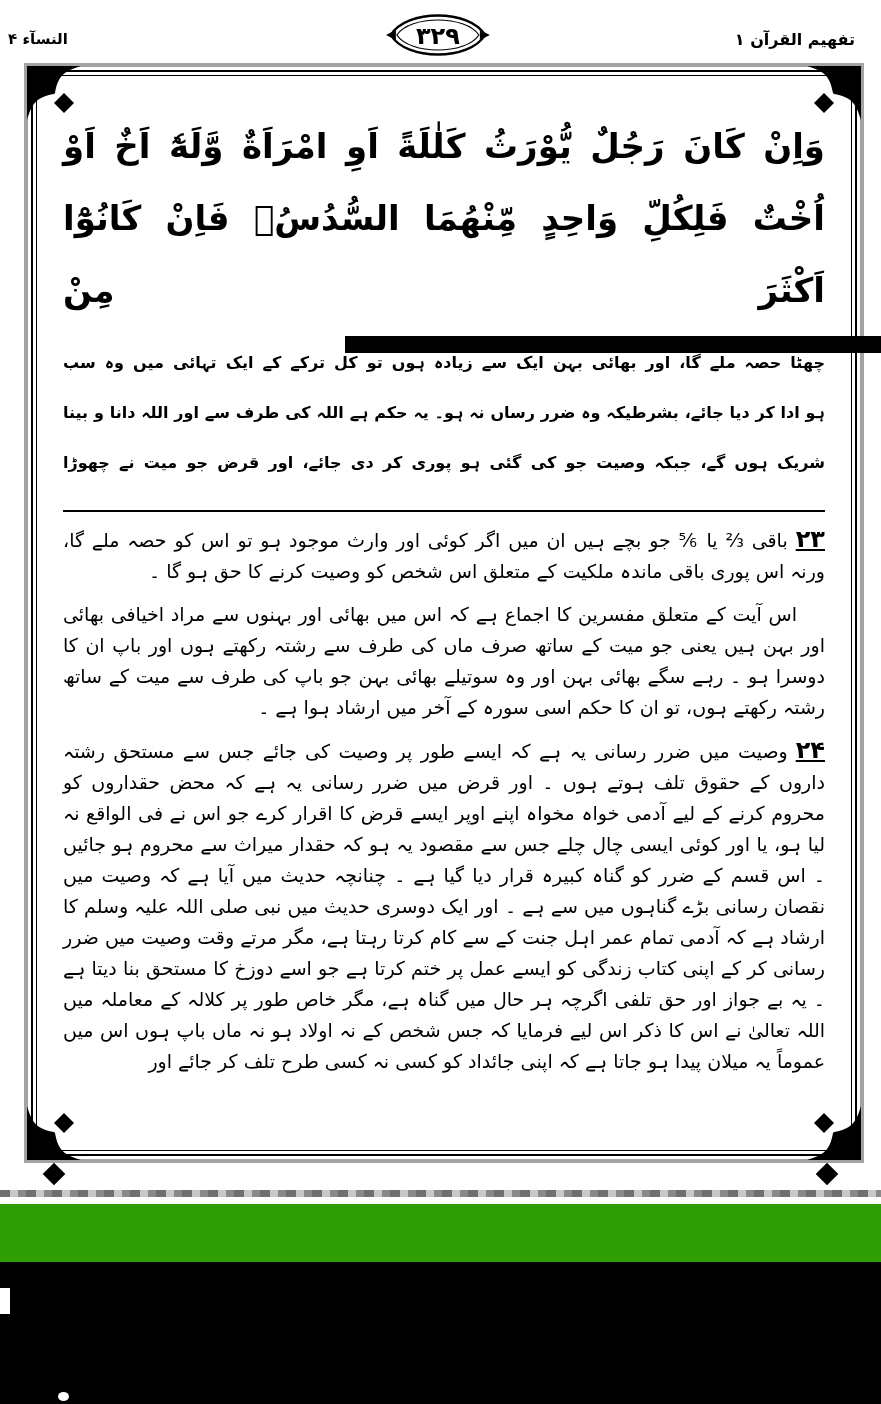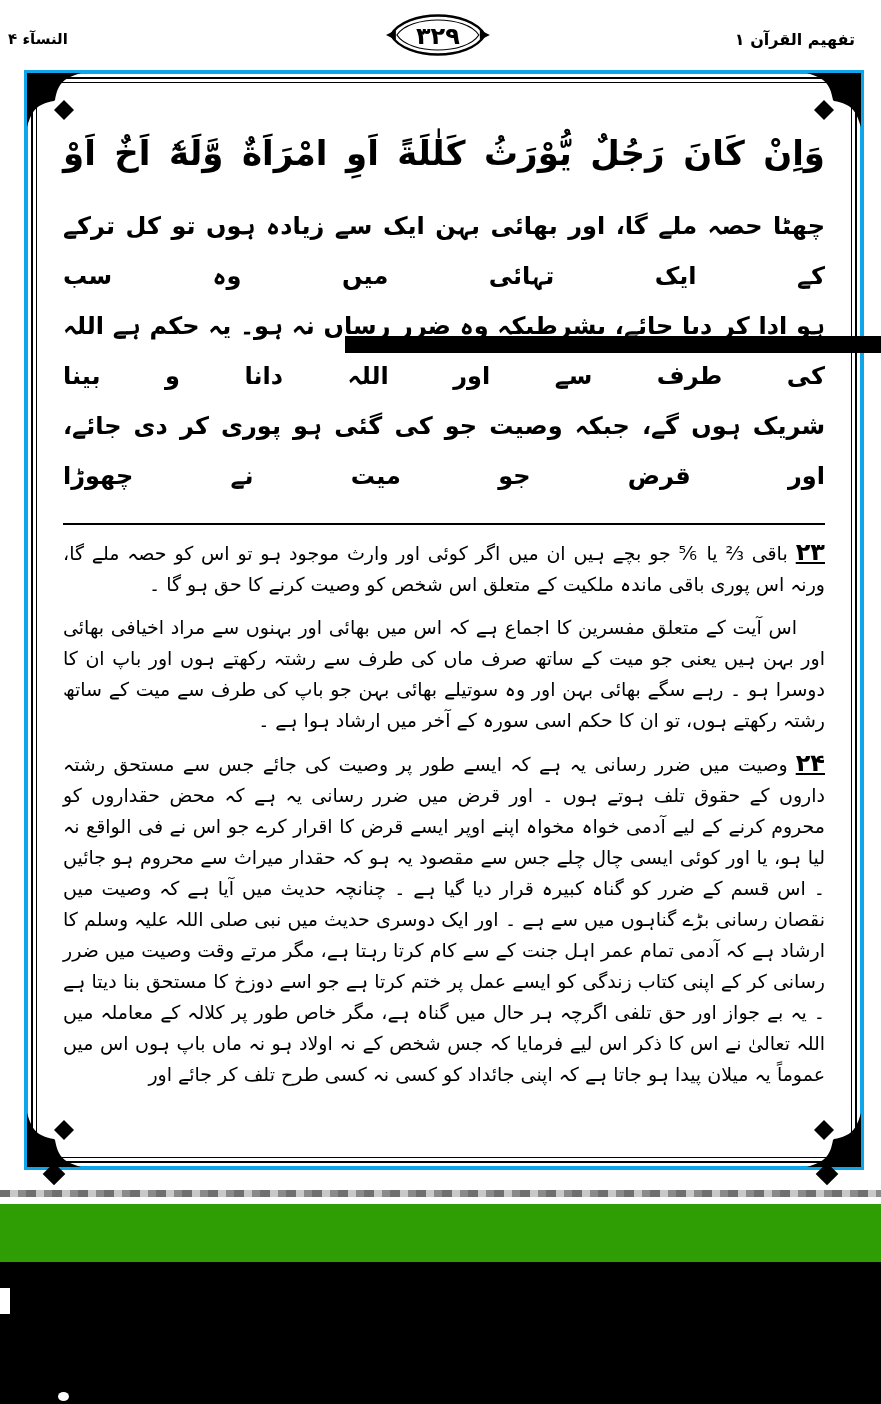--- a/index.html
+++ b/index.html
@@ -17,8 +17,8 @@
 
   
   .frame{
-    position:absolute;left:24px;top:70px;width:832px;height:1092px;
-    border:4px solid #0ea5e9;background:#fff;
+    position:absolute;left:24px;top:63px;width:832px;height:1092px;
+    border:4px solid #a3a3a3;background:#fff;
   }
   .frame-line2{position:absolute;inset:3px;border:2px solid #000;pointer-events:none;}
   .frame-line3{position:absolute;inset:8px;border:1px solid #000;pointer-events:none;}

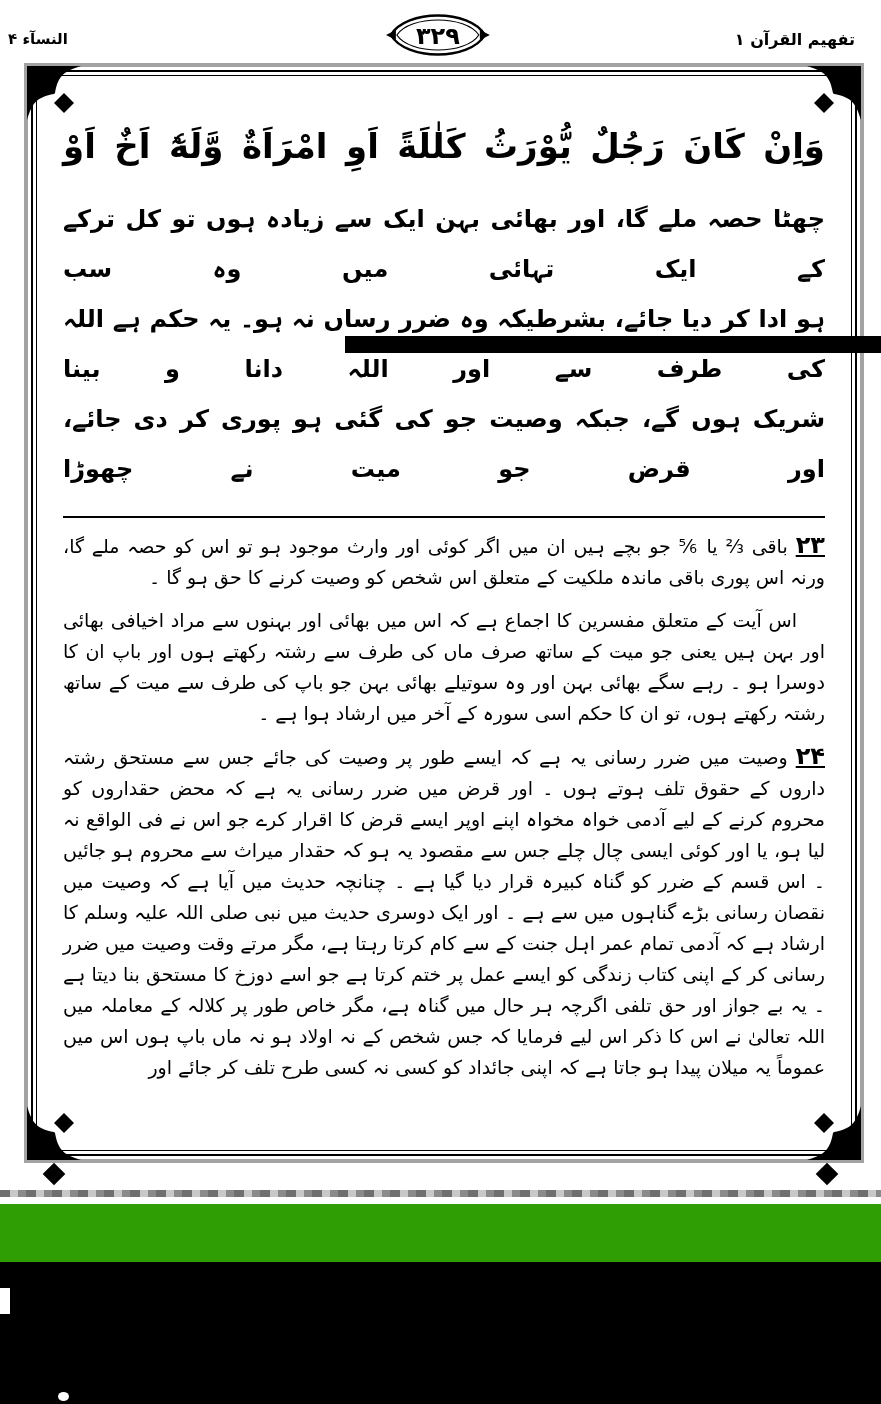--- a/index.html
+++ b/index.html
@@ -117,6 +117,7 @@
 
           <div class="qline">وَاِنْ كَانَ رَجُلٌ يُّوْرَثُ كَلٰلَةً اَوِ امْرَاَةٌ وَّلَهٗٓ اَخٌ اَوْ</div>
 
+          <div class="qline">اُخْتٌ فَلِكُلِّ وَاحِدٍ مِّنْهُمَا السُّدُسُۚ فَاِنْ كَانُوْٓا اَكْثَرَ مِنْ</div>
 
         </div>
 

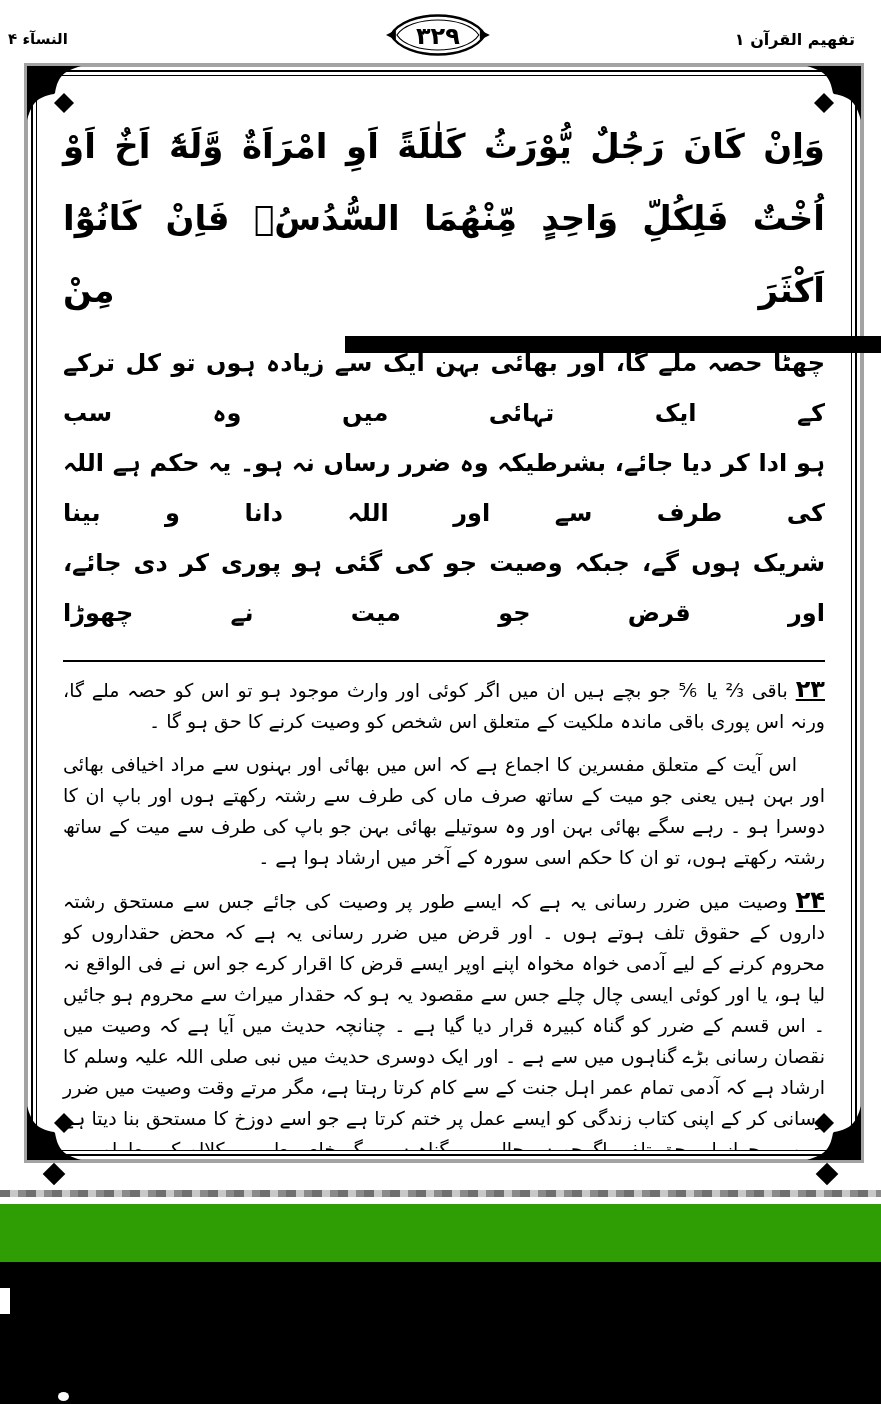--- a/index.html
+++ b/index.html
@@ -43,7 +43,7 @@
   
   .translation{margin-top:12px;}
   .tline{
-    font-size:24px;font-weight:bold;line-height:50px;
+    font-size:16px;font-weight:bold;line-height:50px;
     text-align:justify;text-align-last:justify;direction:rtl;
   }
 

